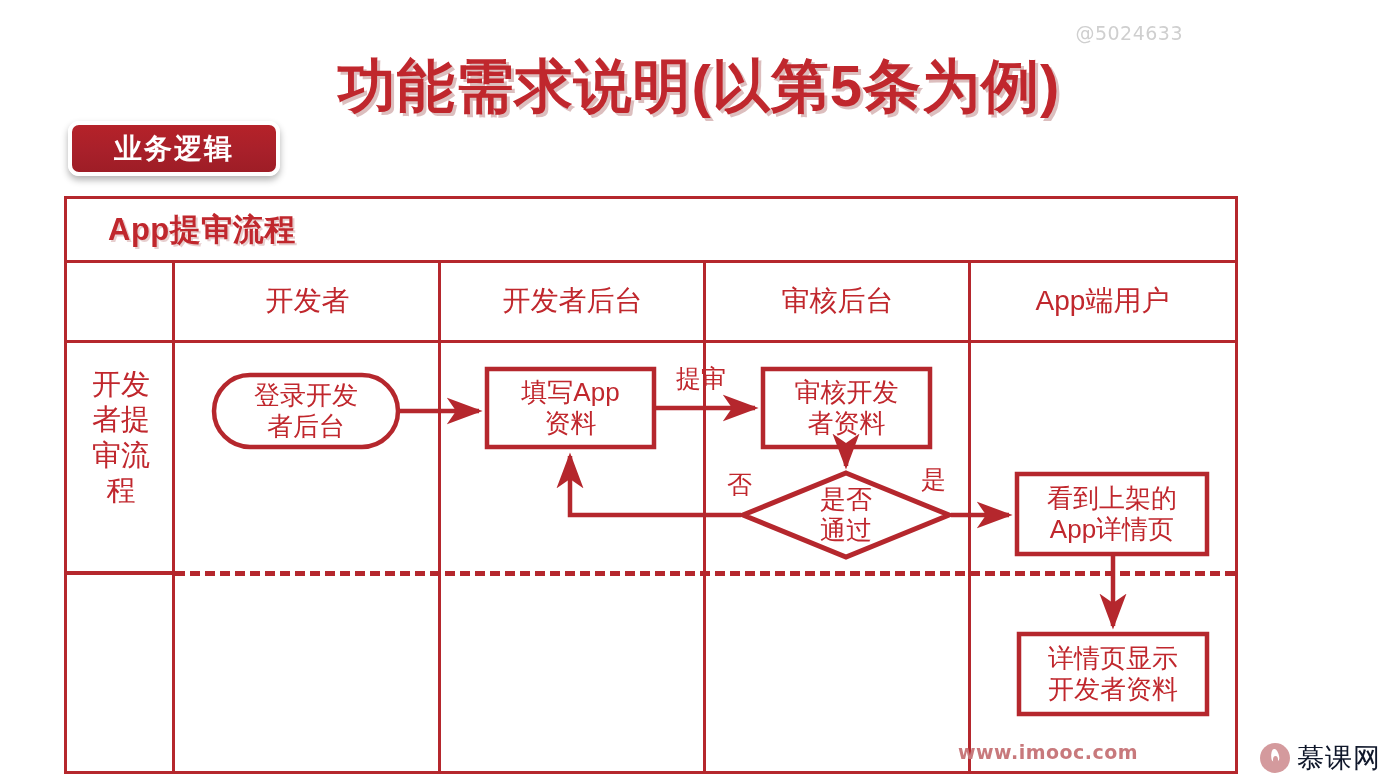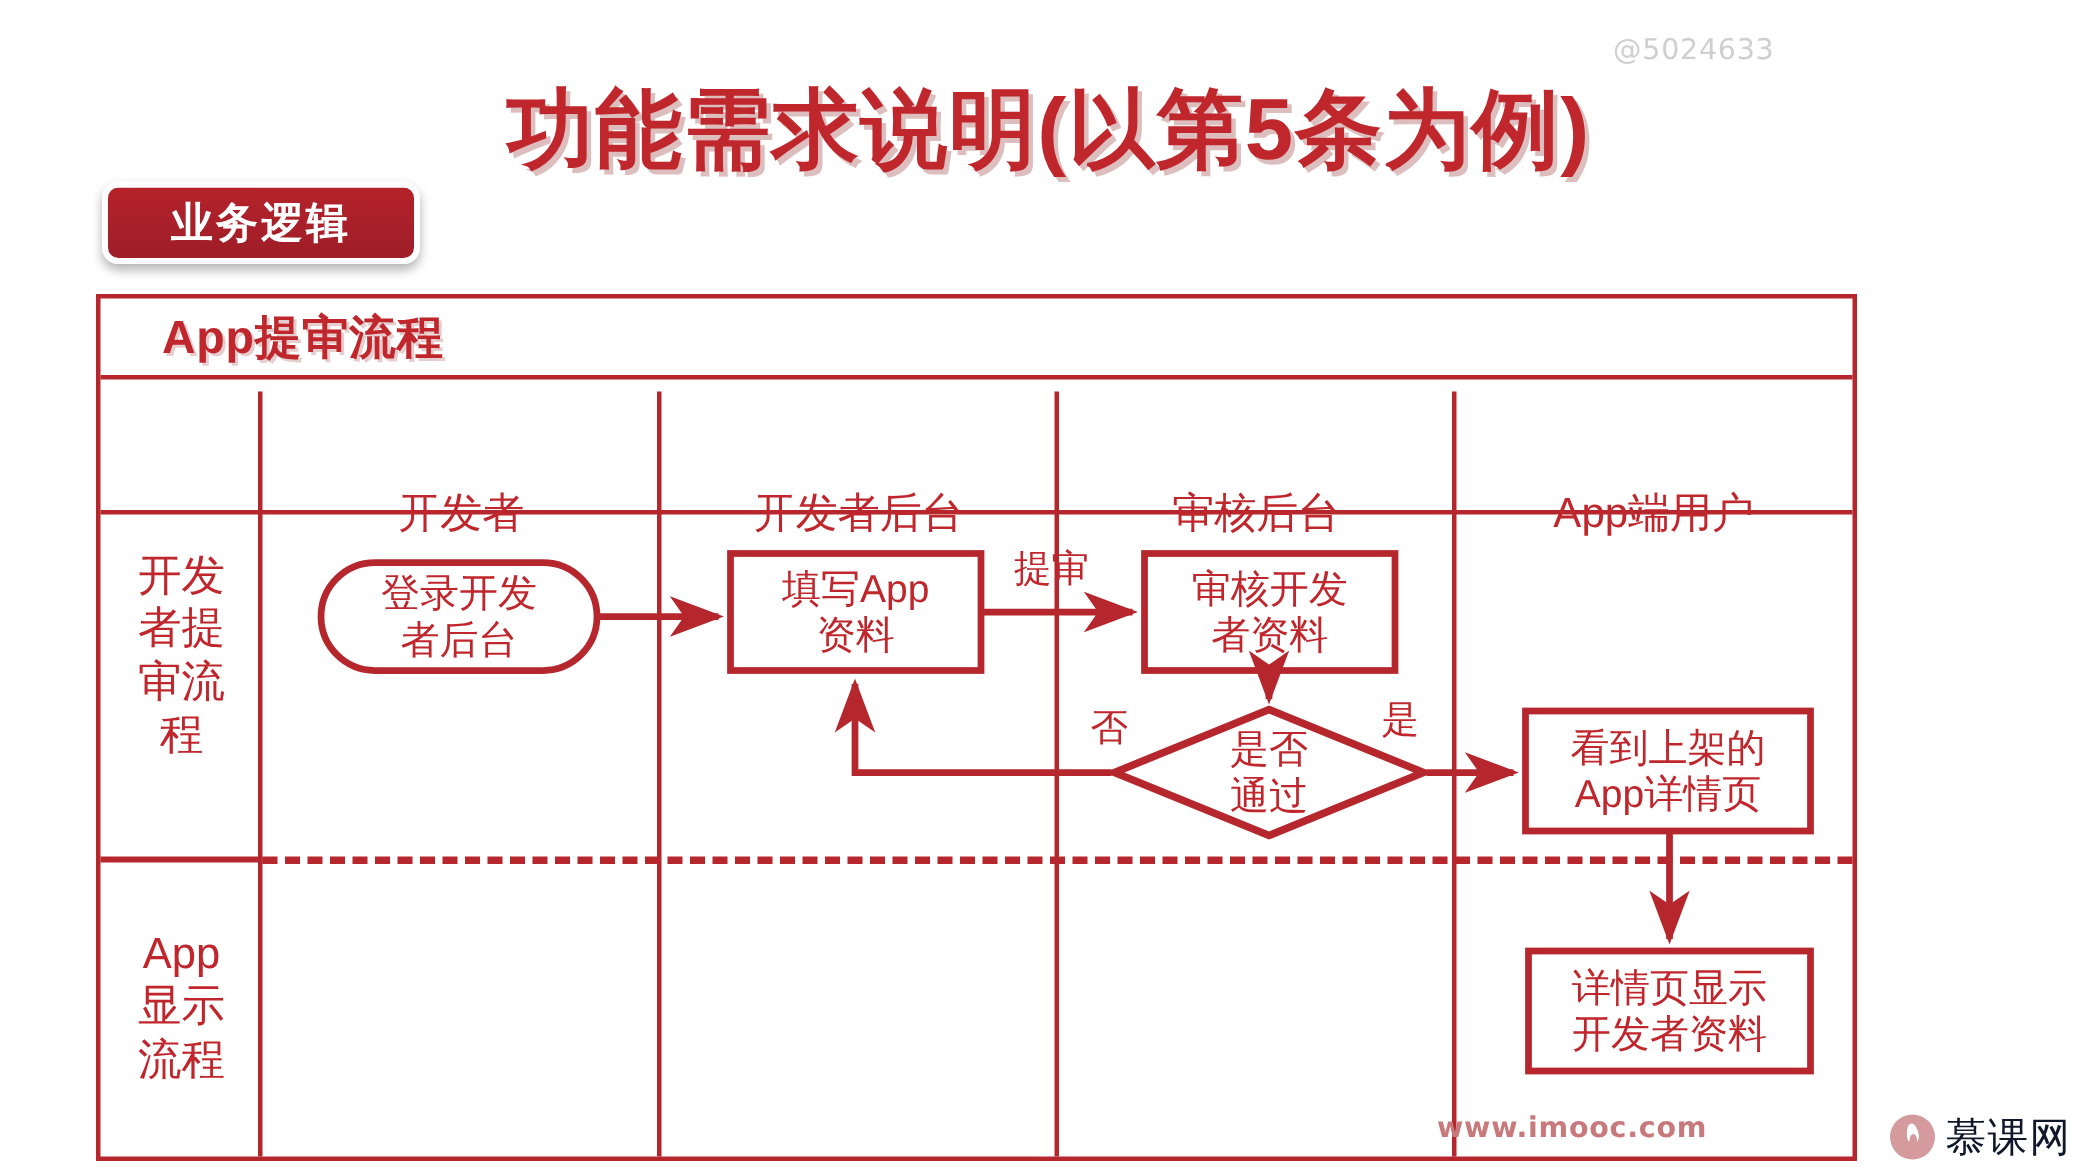--- a/index.html
+++ b/index.html
@@ -89,7 +89,7 @@
     border: 3px solid #b5272d;
   }
   .tbl-title {
-    position: absolute; left: 0; top: 0; width: 100%; height: 54px;
+    position: absolute; left: 0; top: 0; width: 100%; height: 64px;
     border-bottom: 3px solid #b5272d;
     box-sizing: border-box;
     display: flex; align-items: center;

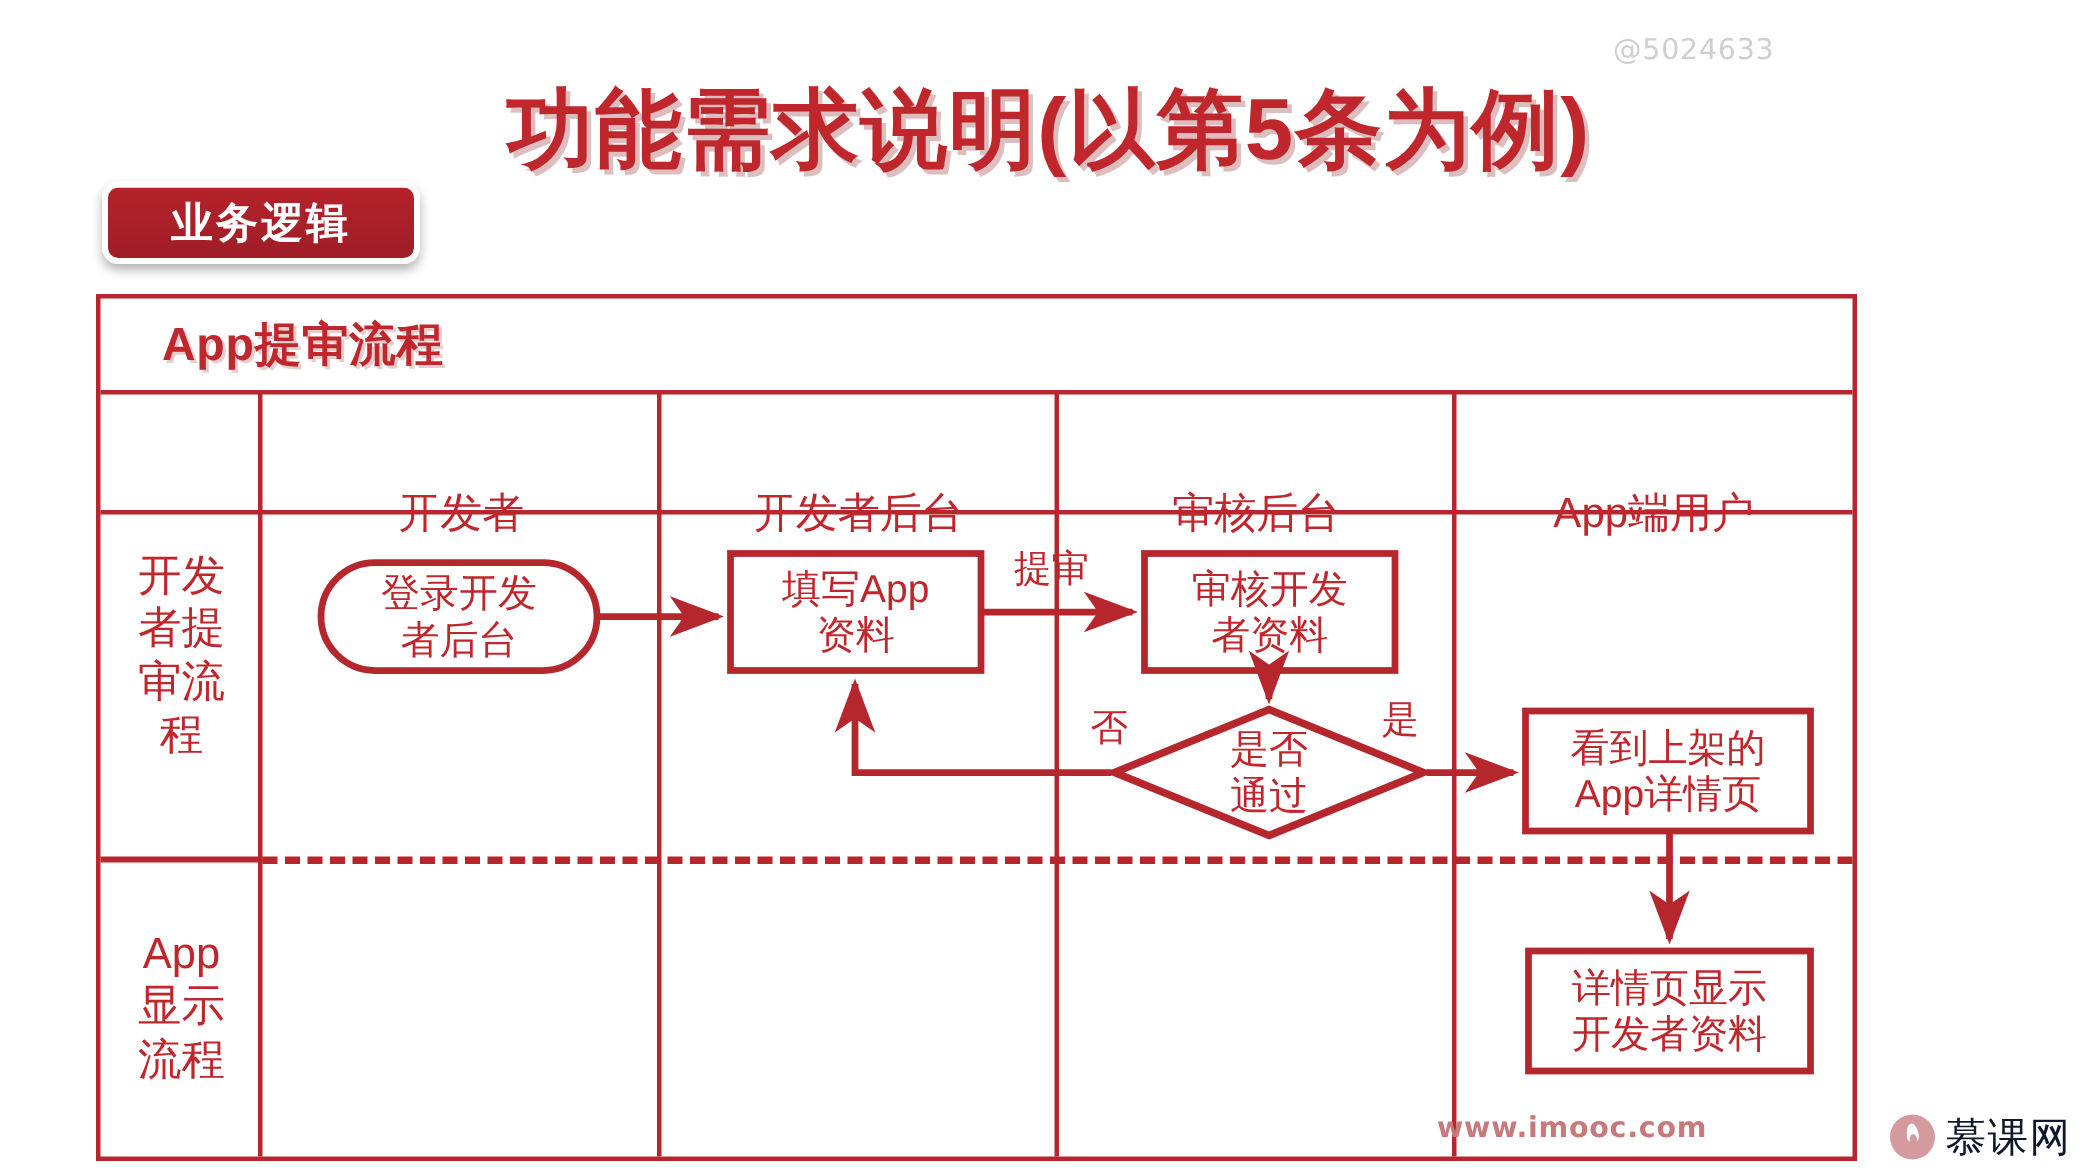--- a/index.html
+++ b/index.html
@@ -110,7 +110,6 @@
     display: flex; align-items: center; justify-content: center;
     font-size: 28px; color: #c0272d;
     box-sizing: border-box;
-    margin-top: 41px;
   }
 
   

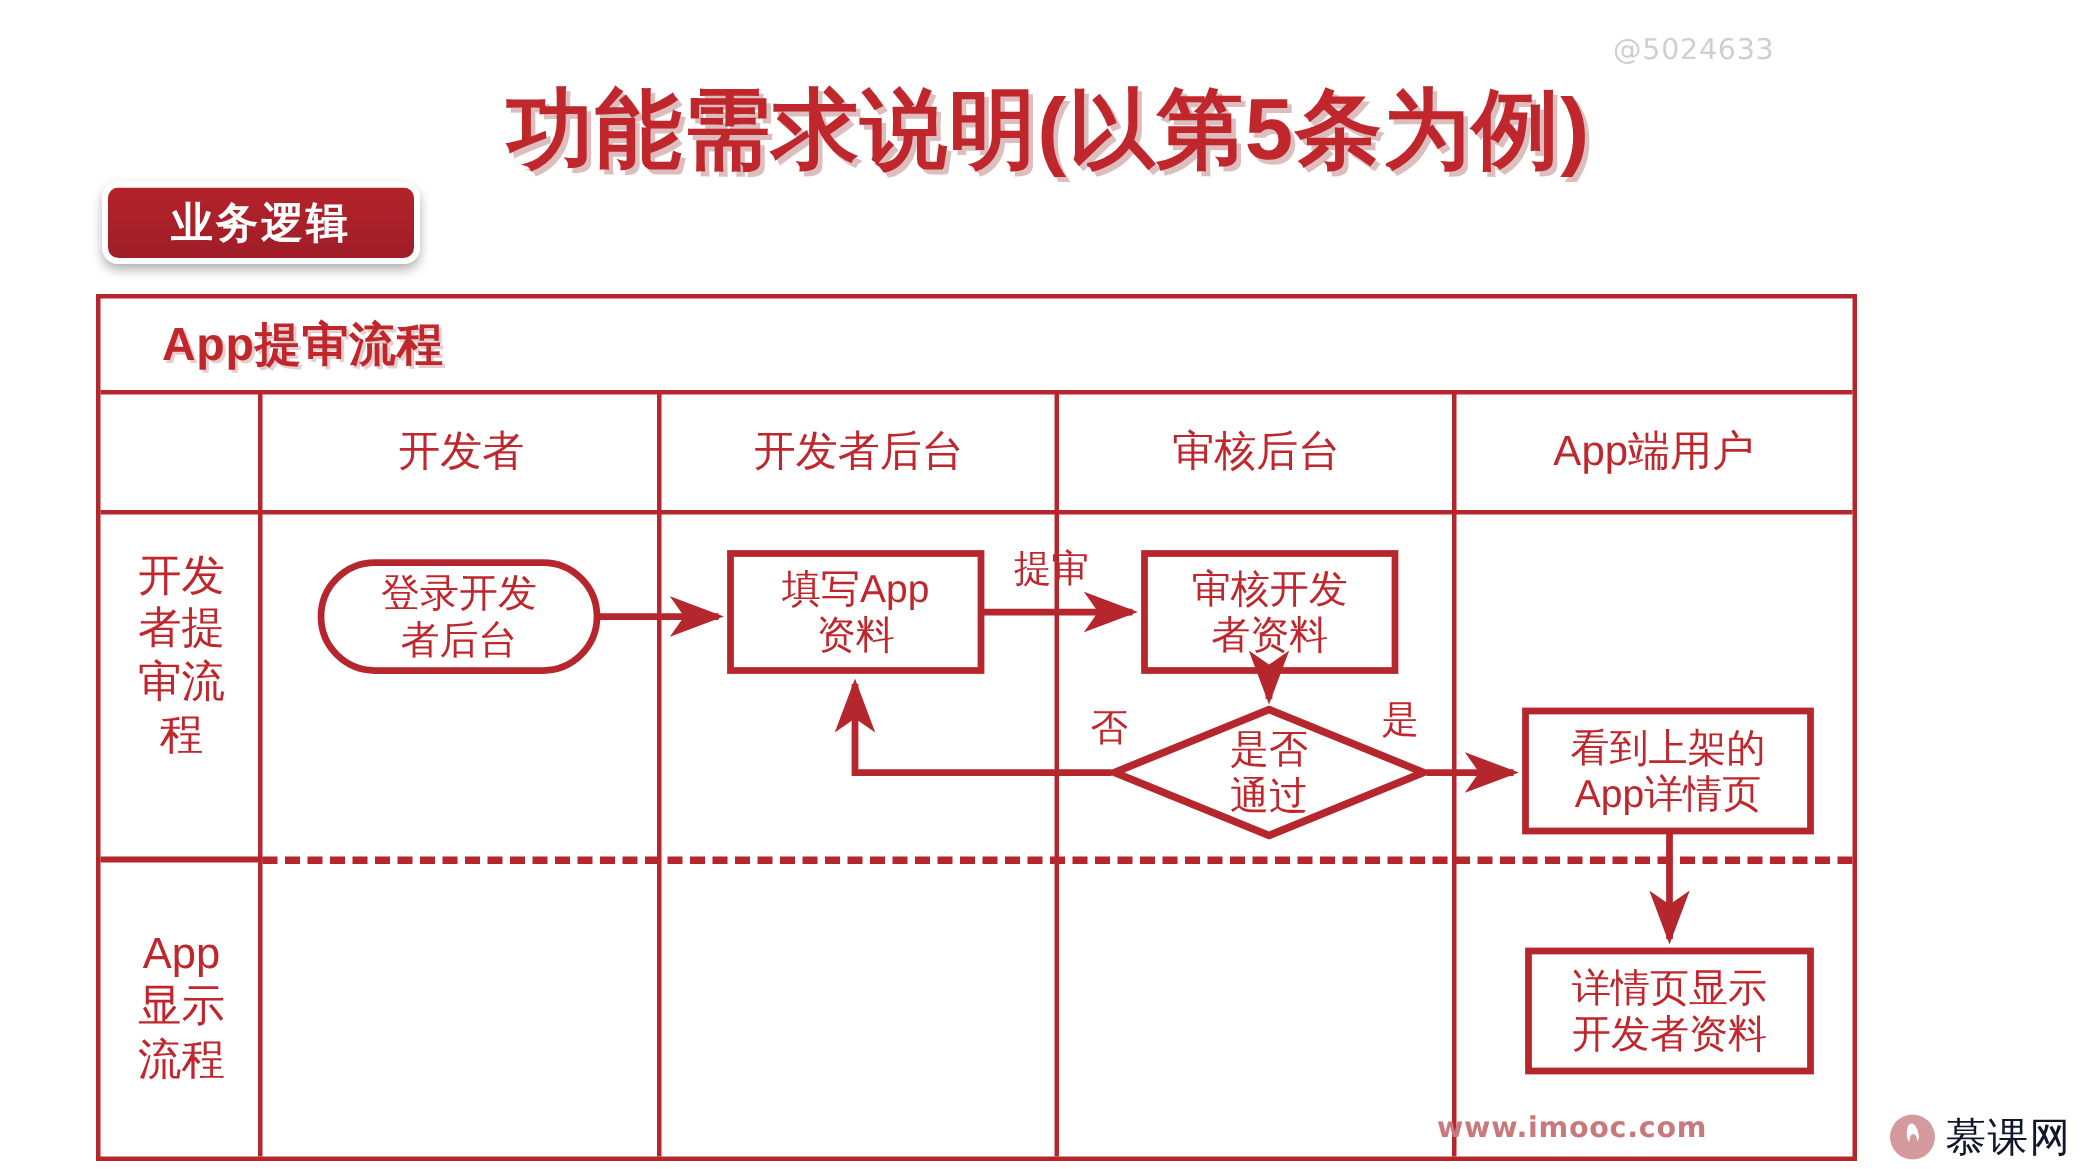--- a/index.html
+++ b/index.html
@@ -188,7 +188,6 @@
   <div class="row-div-dash"></div>
 
   <div class="rowlabel" id="rowlabel-1" style="word-break: break-all; padding: 0px 14px; box-sizing: border-box;">开发者提审流程</div>
-  <div class="rowlabel" id="rowlabel-2" style="word-break: break-all; padding: 0px 14px; box-sizing: border-box;">App显示流程</div>
 </div>
 
 <svg class="flow" viewBox="0 0 1398 779">

